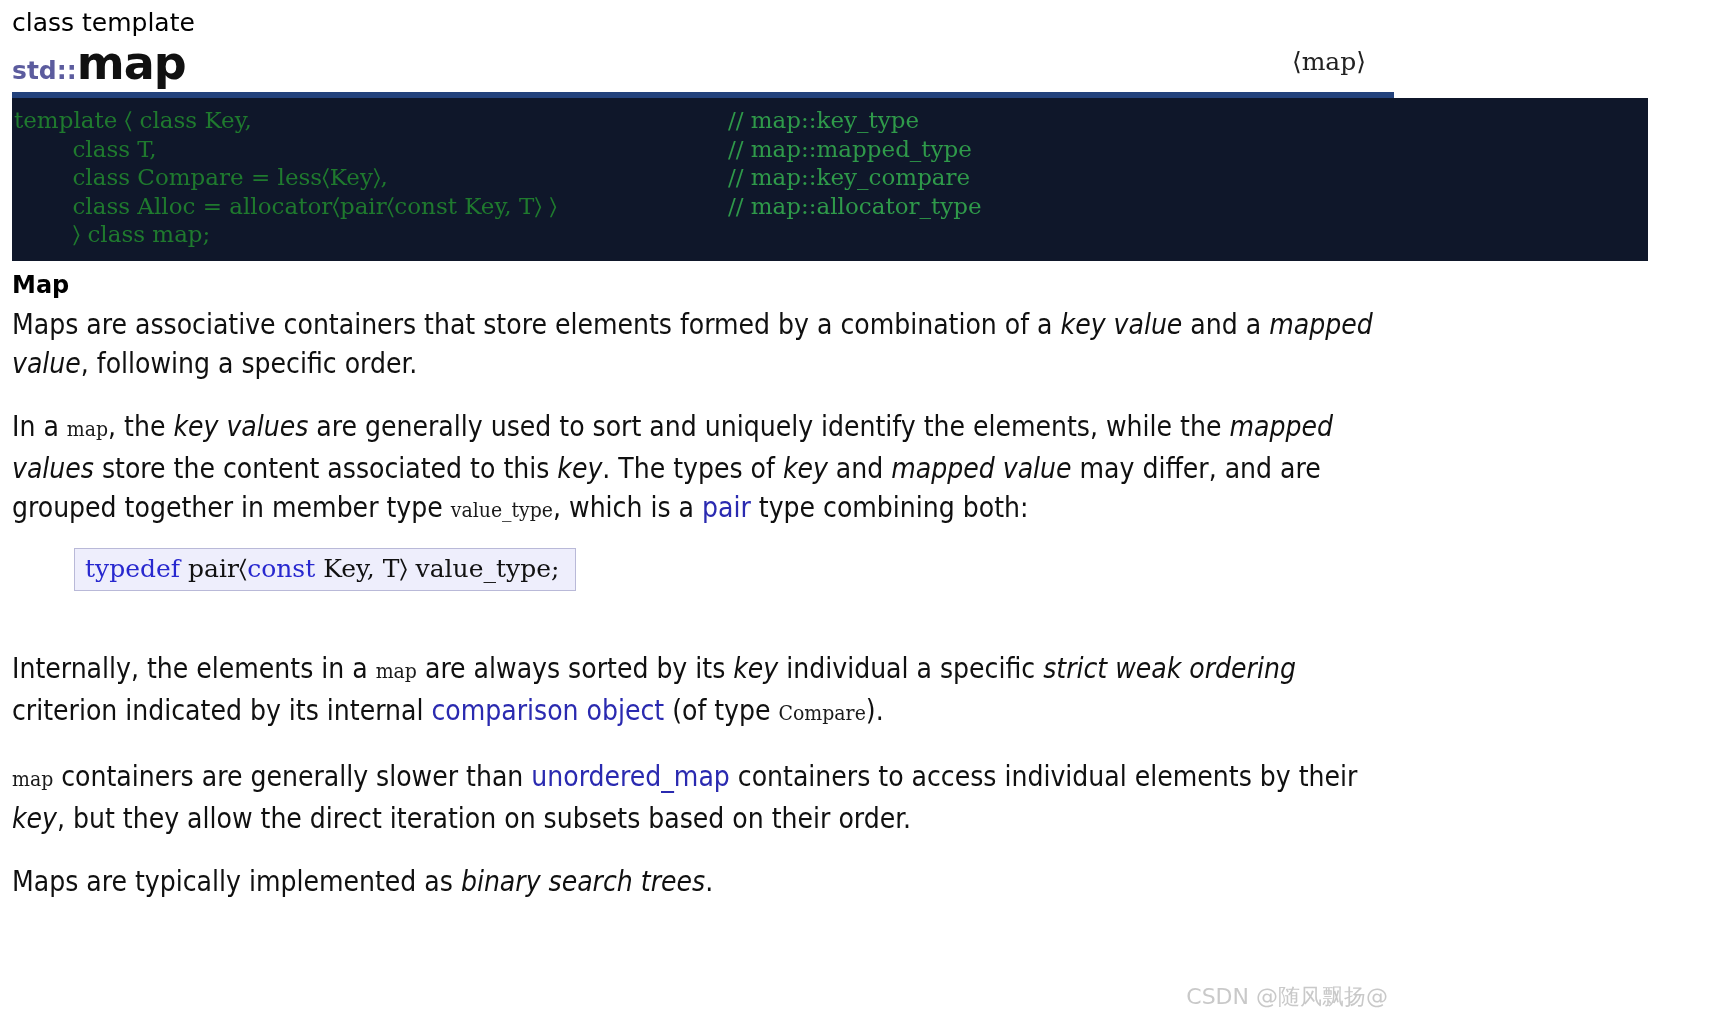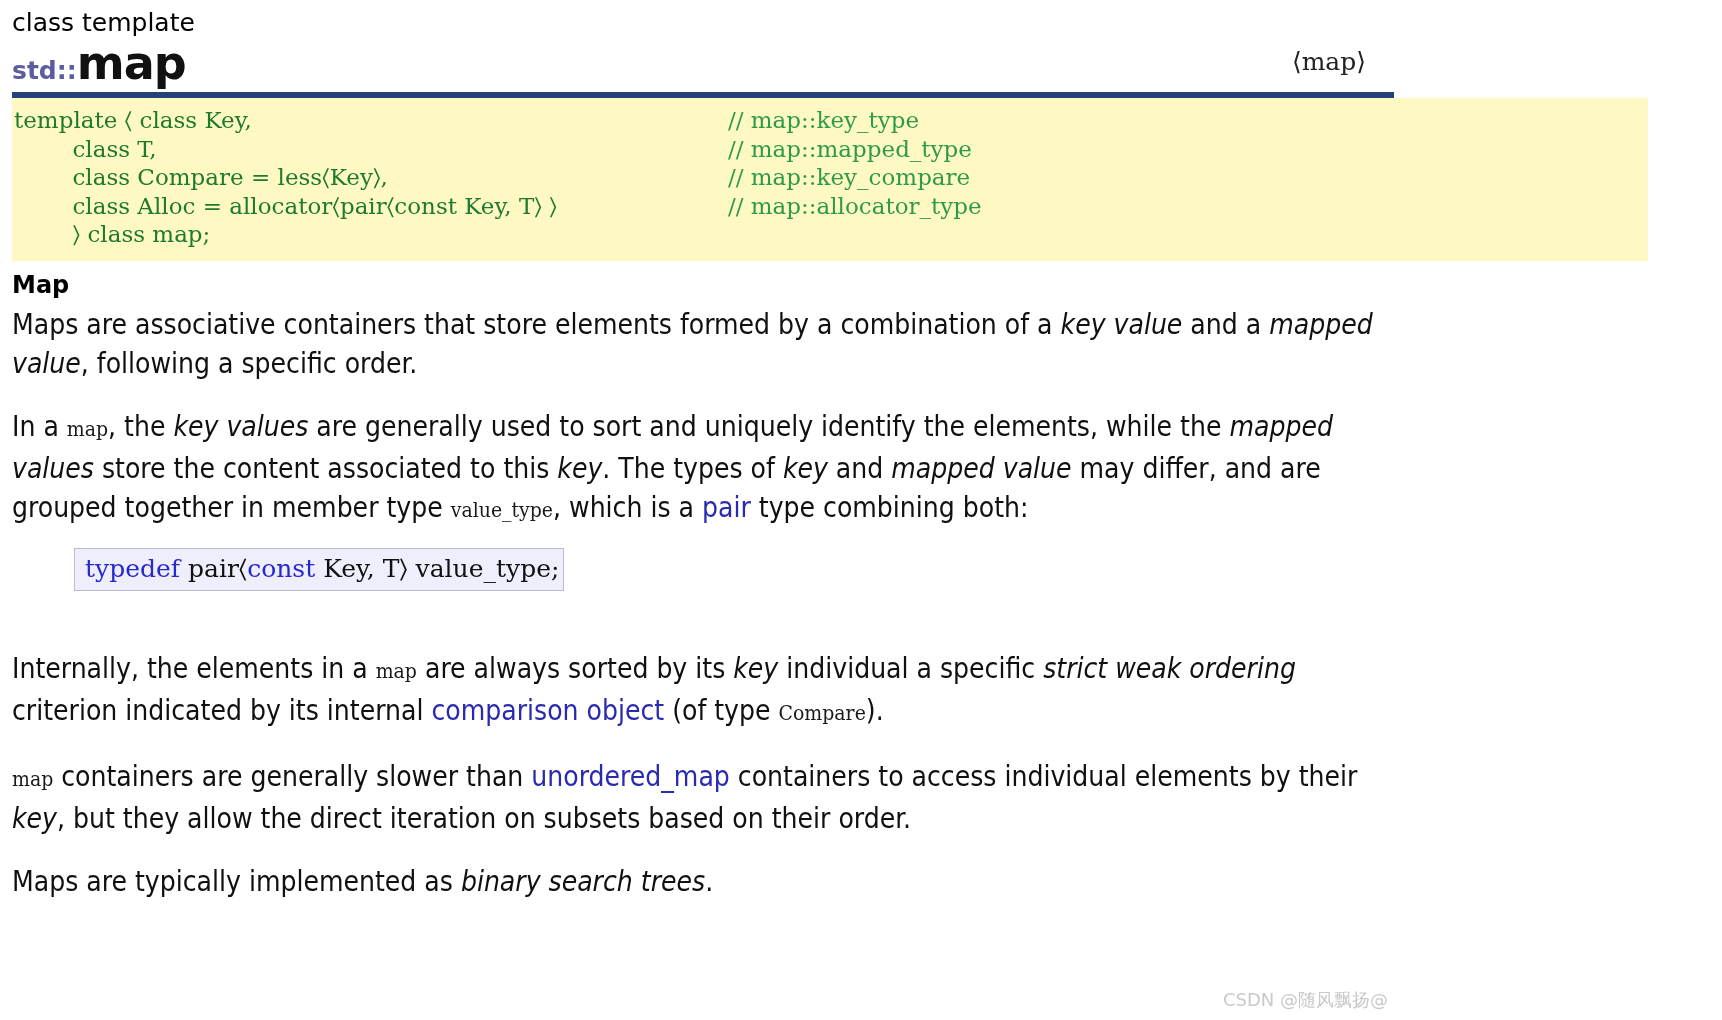--- a/index.html
+++ b/index.html
@@ -78,7 +78,7 @@
   .sigblock {
     margin: 0 0 0 12px;
     width: 1636px;
-    background: #fef9c3;
+    background: #0f172a;
     padding: 8px 0 12px 0;
     box-sizing: border-box;
   }

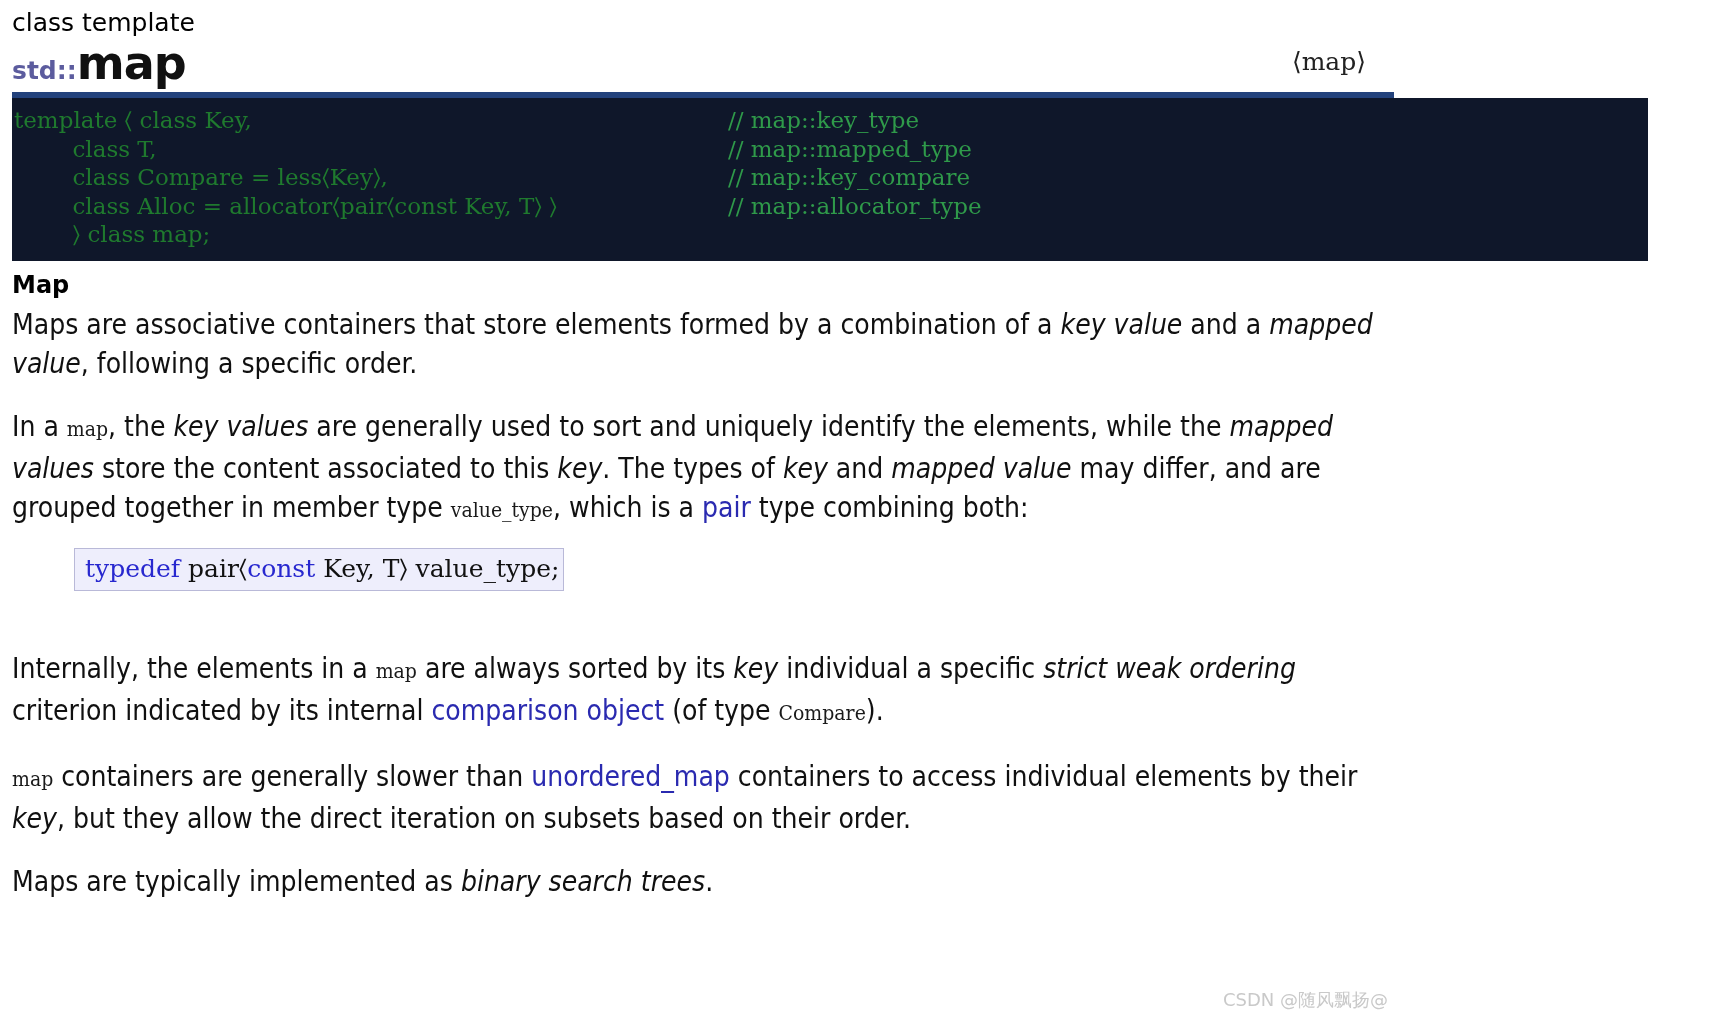--- a/index.html
+++ b/index.html
@@ -148,7 +148,7 @@
     display: inline-block;
     background: #eeeefc;
     border: 1px solid #b9b9d8;
-    padding: 5px 4px 6px 10px;
+    padding: 5px 16px 6px 10px;
     font-family: "DejaVu Serif", serif;
     font-size: 25px;
     line-height: 30px;

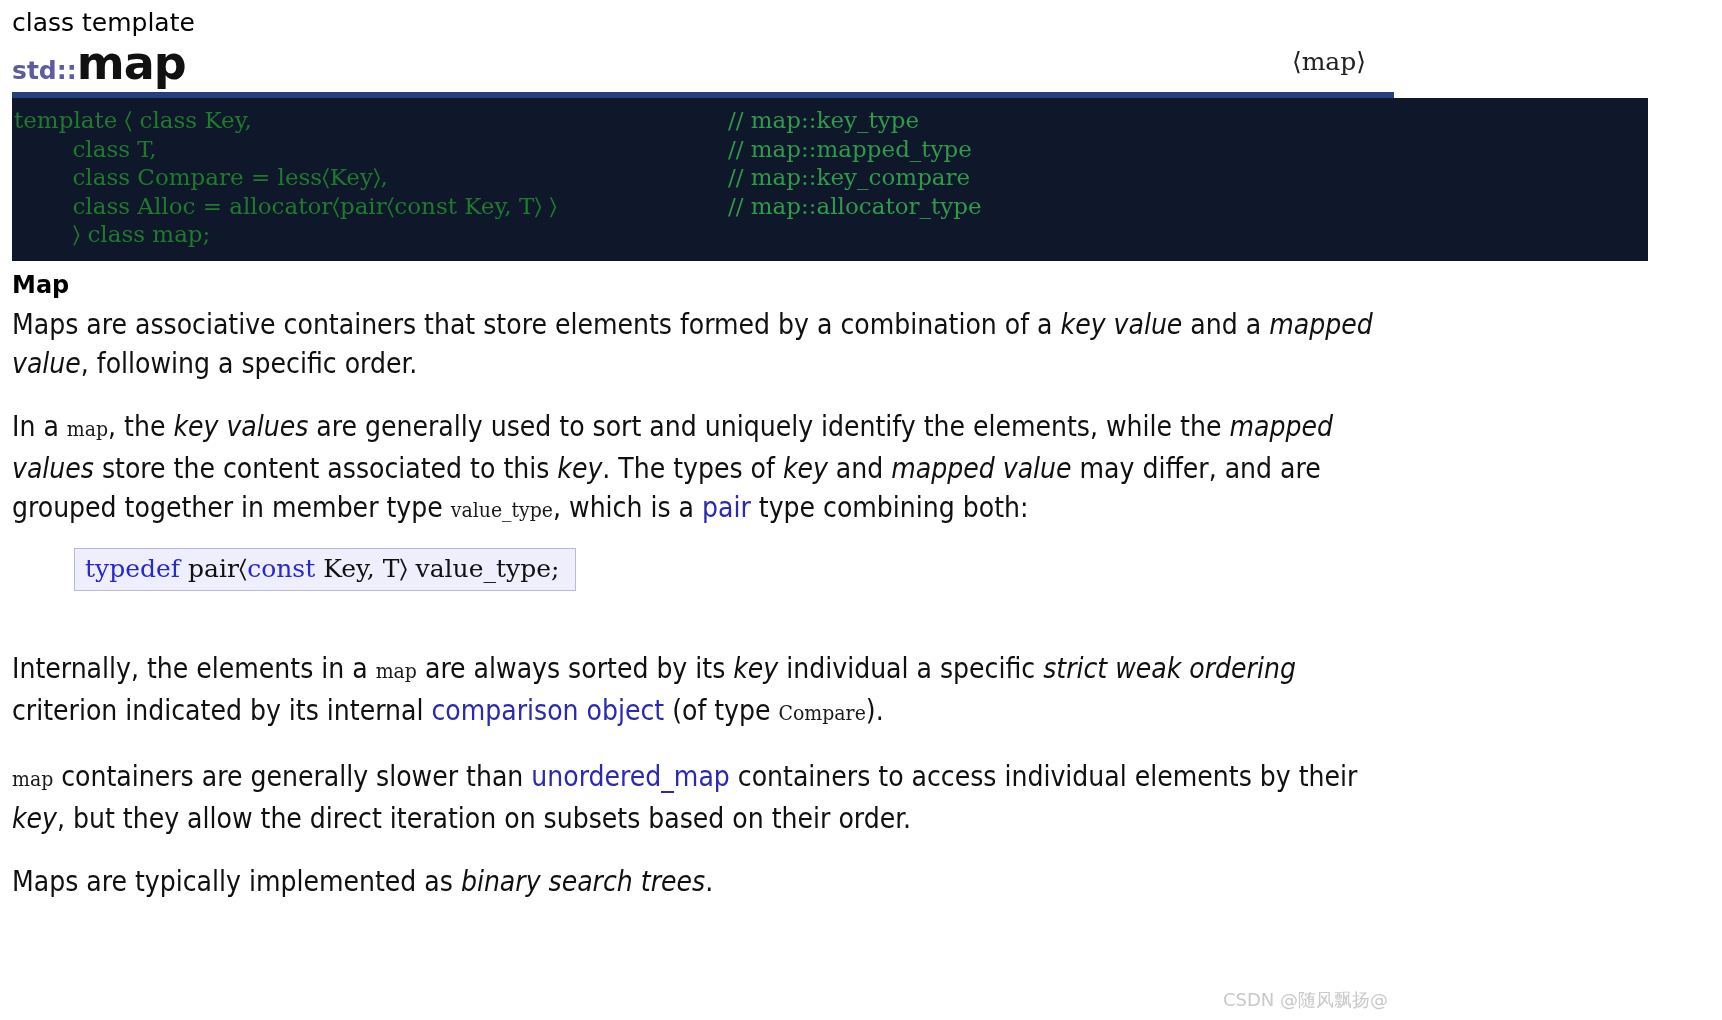--- a/index.html
+++ b/index.html
@@ -163,7 +163,7 @@
     right: 18px;
     bottom: 8px;
     font-family: "DejaVu Sans", sans-serif;
-    font-size: 18px;
+    font-size: 22px;
     color: #c9c9c9;
     white-space: nowrap;
   }

